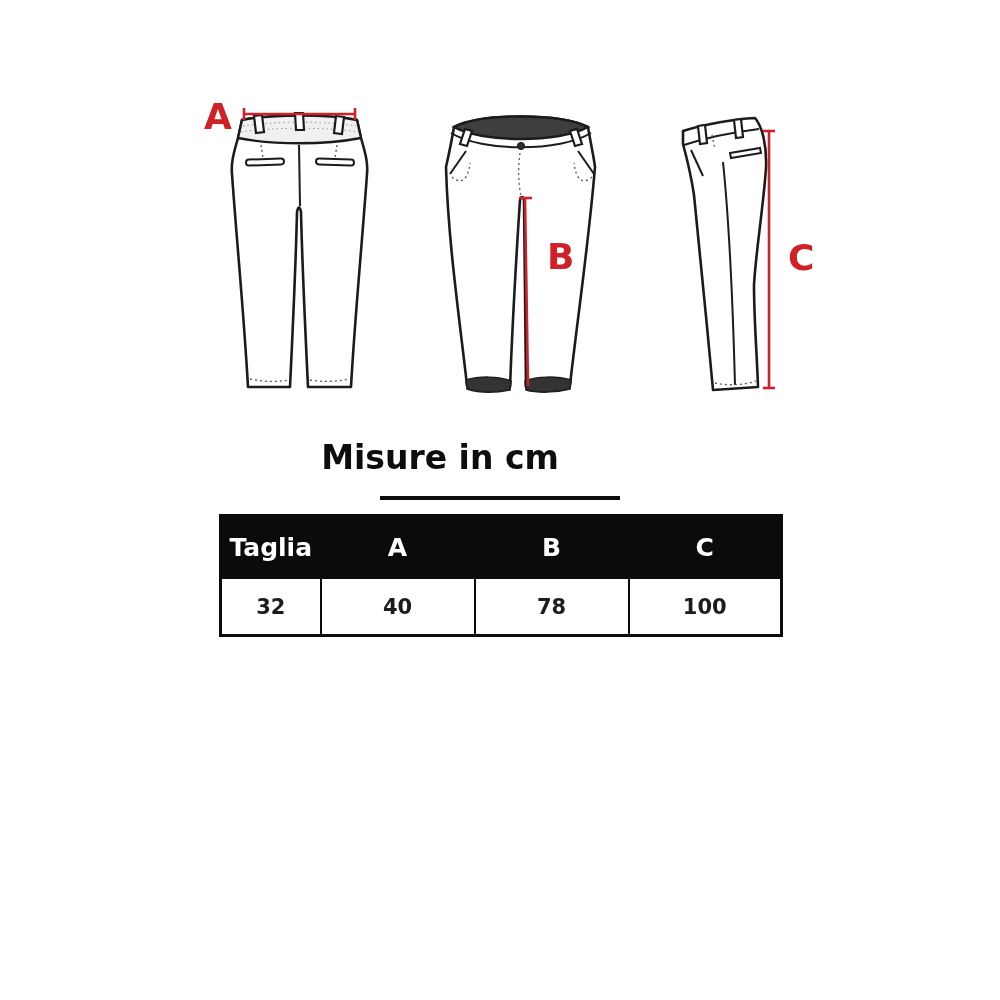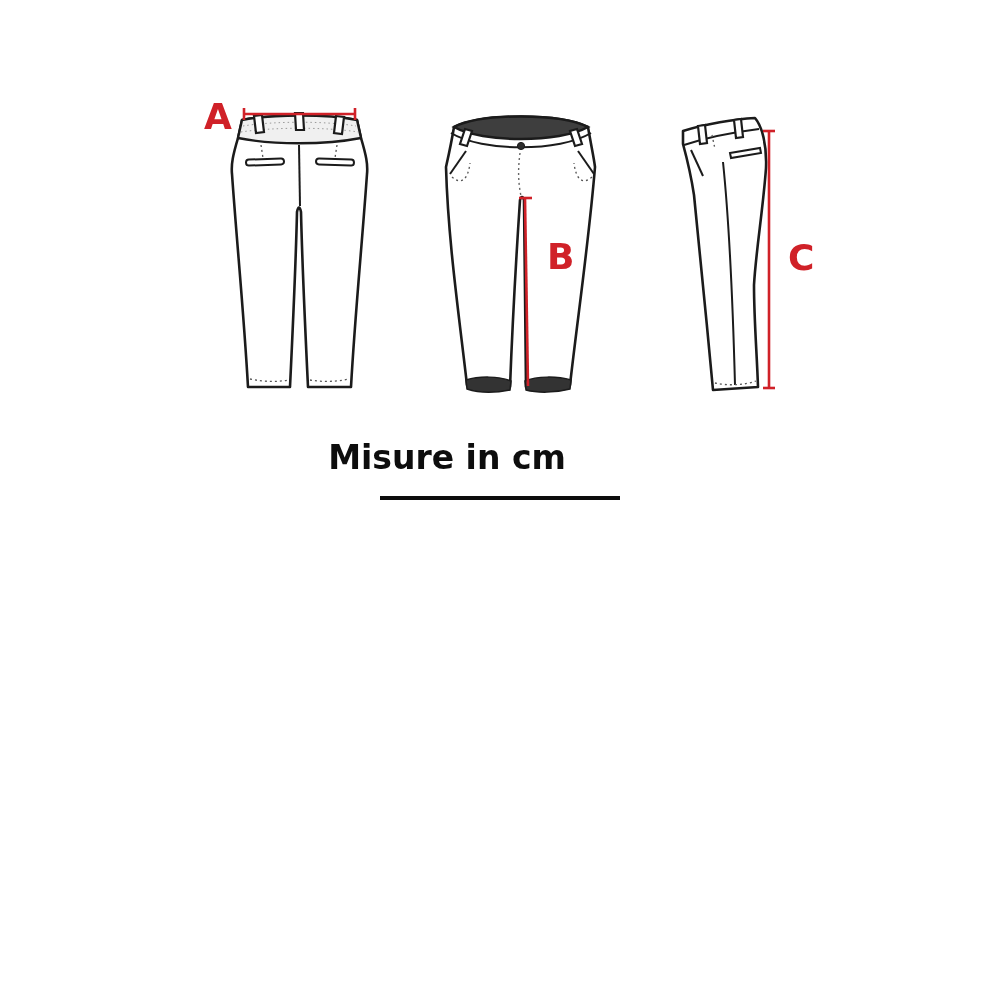--- a/index.html
+++ b/index.html
@@ -13,7 +13,7 @@
     font-family:"DejaVu Sans","Liberation Sans",sans-serif;
   }
   .page-title{
-    position:absolute;left:11px;top:438px;width:872px;text-align:center;
+    position:absolute;left:4px;top:438px;width:872px;text-align:center;
     font-size:33px;font-weight:800;color:#0d0d0d;letter-spacing:0px;
   }
   .title-underline{

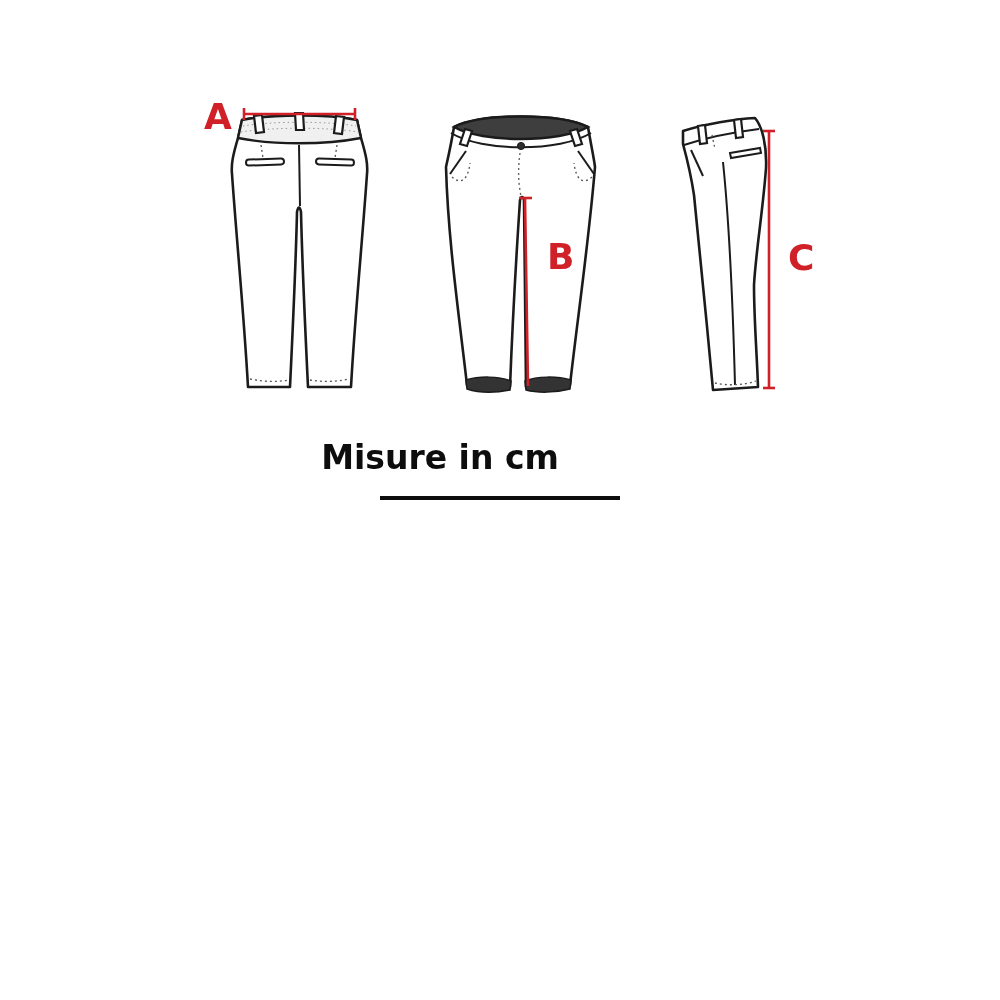--- a/index.html
+++ b/index.html
@@ -143,6 +143,30 @@
   <div class="page-title">Misure in cm</div>
   <div class="title-underline"></div>
 
+  <table class="size-table">
+    <colgroup>
+      <col class="col-taglia">
+        <col class="col-a">
+        <col class="col-b">
+        <col class="col-c">
+    </colgroup>
+    <thead>
+      <tr>
+        <th>Taglia</th>
+        <th>A</th>
+        <th>B</th>
+        <th>C</th>
+      </tr>
+    </thead>
+    <tbody>
+      <tr>
+        <td>32</td>
+        <td>40</td>
+        <td>78</td>
+        <td>100</td>
+      </tr>
+    </tbody>
+  </table>
 
 </div>
 

